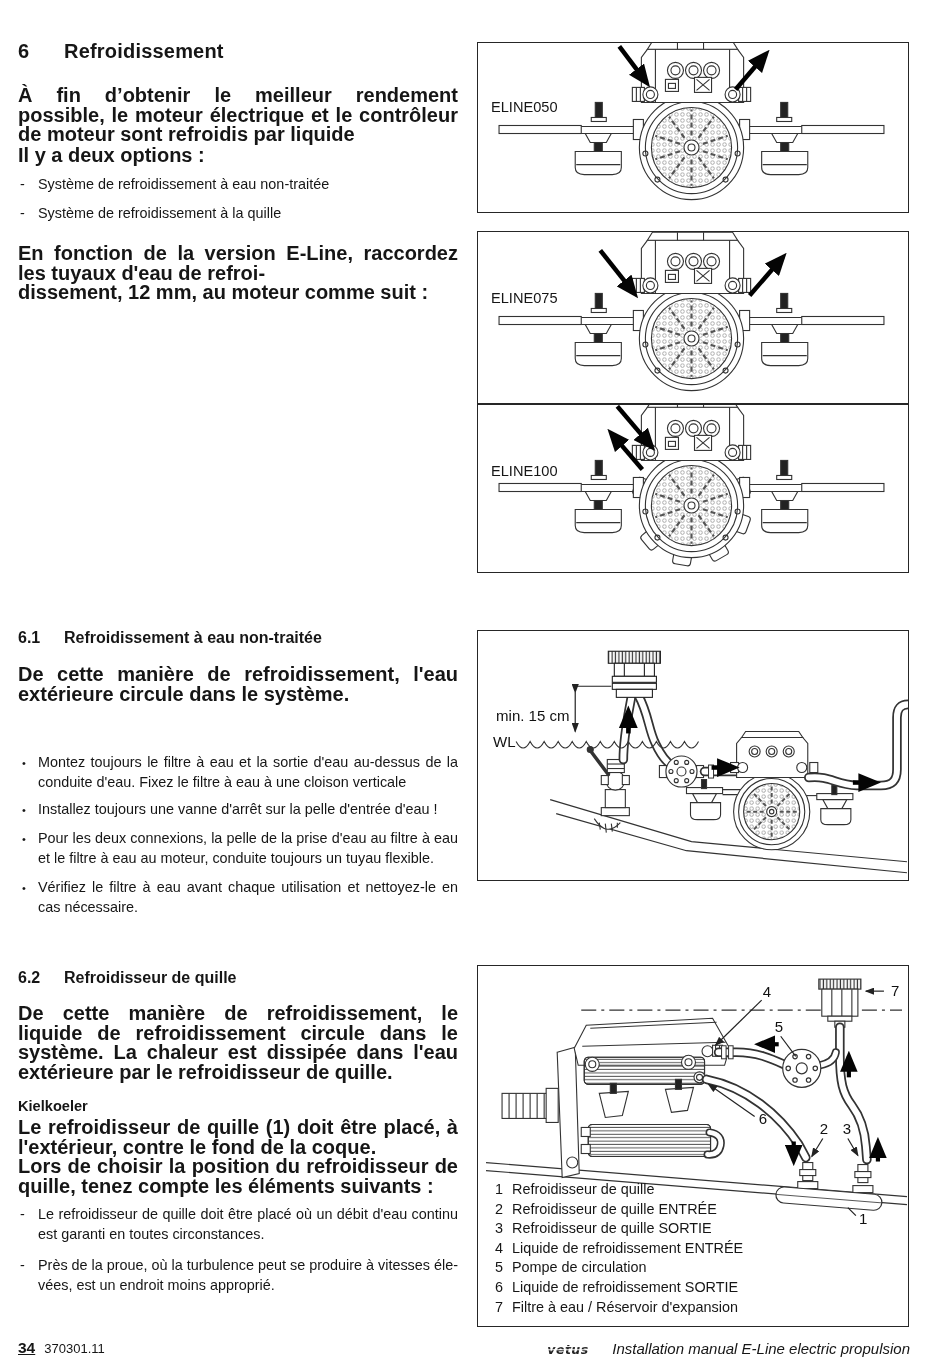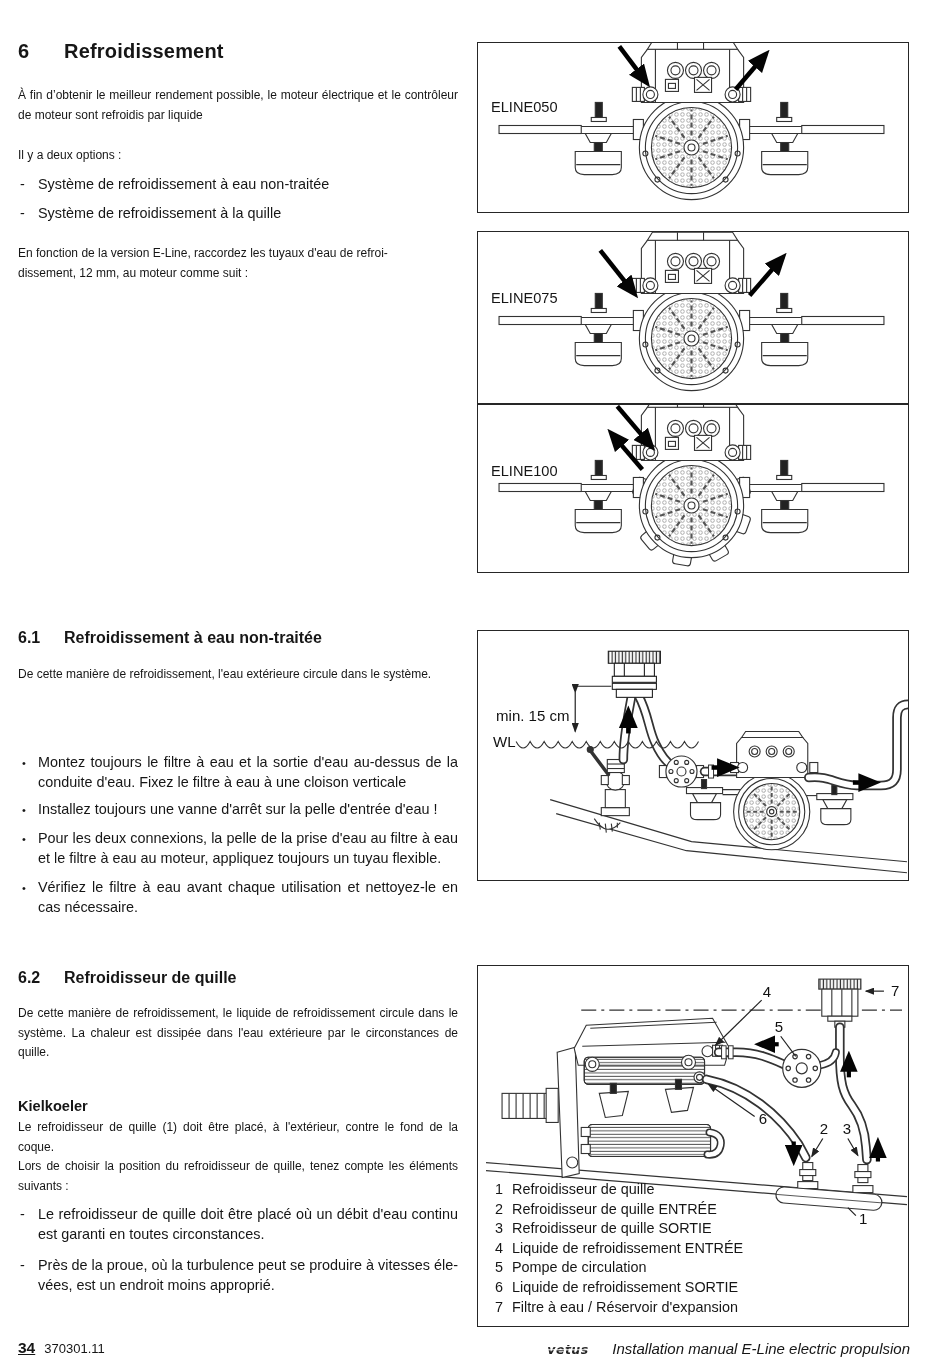--- a/index.html
+++ b/index.html
@@ -9,7 +9,7 @@
   .h1{display:flex;font-size:20px;font-weight:700;letter-spacing:.2px;}
   .h2{display:flex;font-size:16px;font-weight:700;}
   .h1 .num,.h2 .num{width:46px;flex:0 0 46px;}
-  .para{font-size:12px;line-height:19.5px;text-align:justify;}
+  .para{font-size:20px;line-height:19.5px;text-align:justify;font-weight:bold;}
   .pre{white-space:pre-line;}
   .sub{font-size:14.6px;font-weight:700;}
   .li{position:relative;padding-left:20px;font-size:14.4px;line-height:19.5px;text-align:justify;}

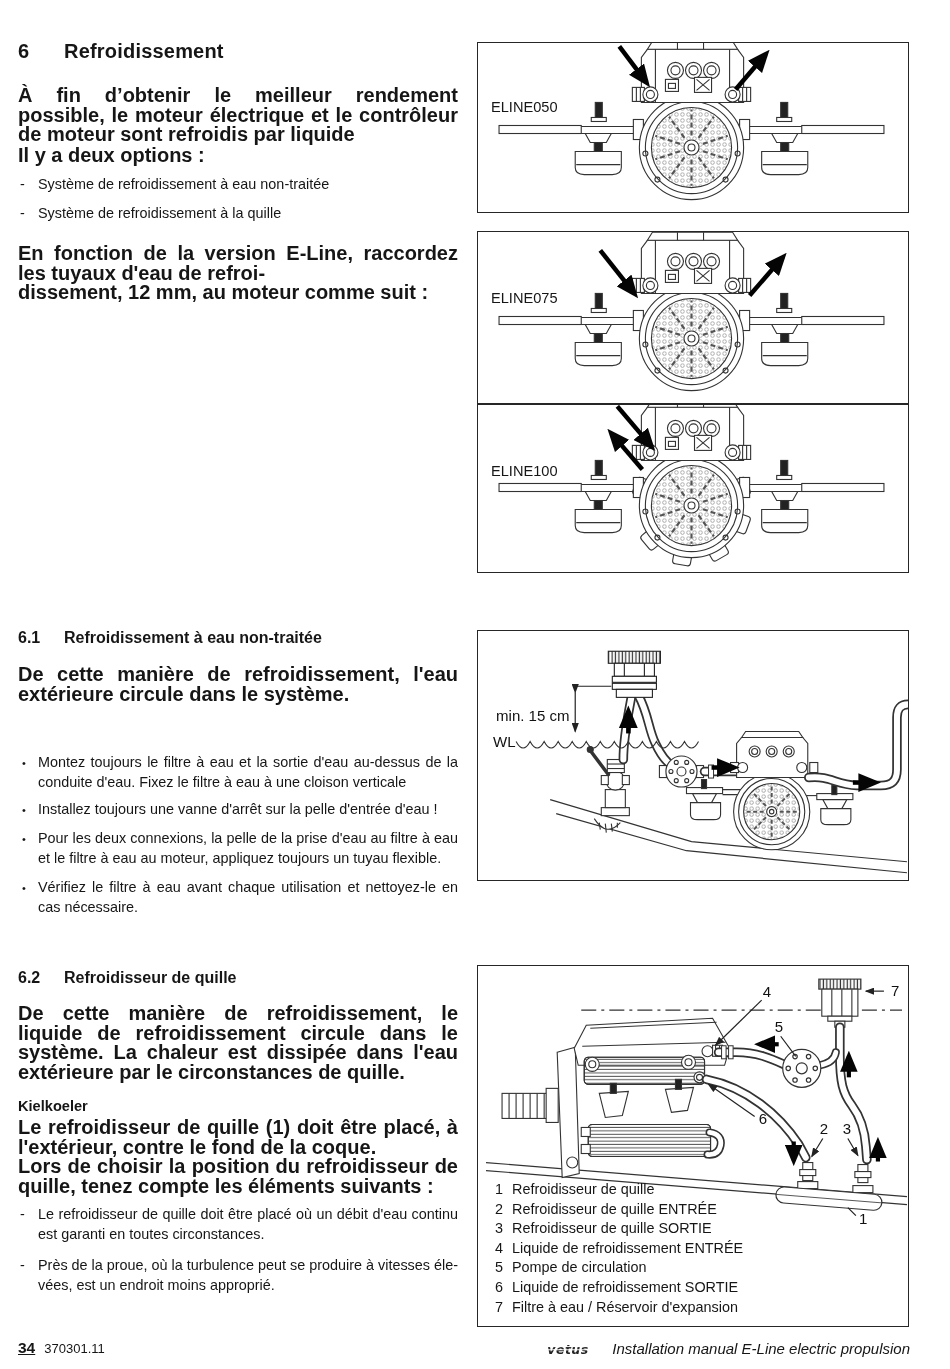--- a/index.html
+++ b/index.html
@@ -165,7 +165,7 @@
     <div class="li"><span class="mk dot">•</span><span>Installez toujours une vanne d'arrêt sur la pelle d'entrée d'eau !</span></div>
   </div>
   <div class="blk" style="top:829px">
-    <div class="li"><span class="mk dot">•</span><span>Pour les deux connexions, la pelle de la prise d'eau au filtre à eau et le filtre à eau au moteur, appliquez toujours un tuyau flexible.</span></div>
+    <div class="li"><span class="mk dot">•</span><span>Pour les deux connexions, la pelle de la prise d'eau au filtre à eau et le filtre à eau au moteur, conduite toujours un tuyau flexible.</span></div>
   </div>
   <div class="blk" style="top:878px">
     <div class="li"><span class="mk dot">•</span><span>Vérifiez le filtre à eau avant chaque utilisation et nettoyez-le en cas nécessaire.</span></div>

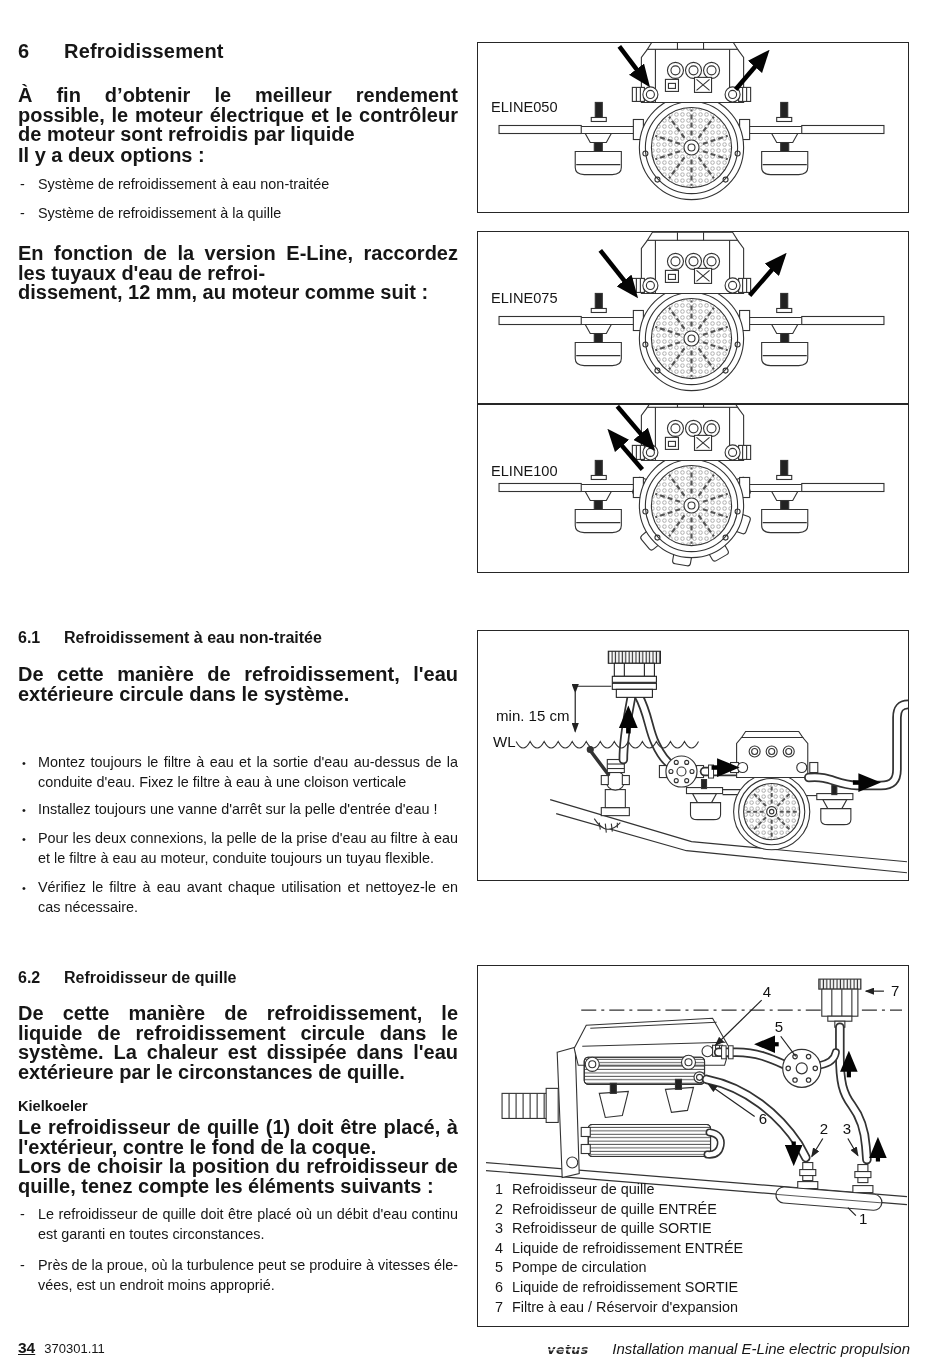--- a/index.html
+++ b/index.html
@@ -177,7 +177,7 @@
       <span>Refroidisseur de quille</span>
     </div>
   </div>
-  <div class="blk para" style="top:1004px">De cette manière de refroidissement, le liquide de refroidissement circule dans le système. La chaleur est dissipée dans l'eau extérieure par le circonstances de quille.</div>
+  <div class="blk para" style="top:1004px">De cette manière de refroidissement, le liquide de refroidissement circule dans le système. La chaleur est dissipée dans l'eau extérieure par le refroidisseur de quille.</div>
   <div class="blk sub" style="top:1098px">Kielkoeler</div>
   <div class="blk para" style="top:1118px">Le refroidisseur de quille (1) doit être placé, à l'extérieur, contre le fond de la coque.</div>
   <div class="blk para" style="top:1157px">Lors de choisir la position du refroidisseur de quille, tenez compte les éléments suivants :</div>

